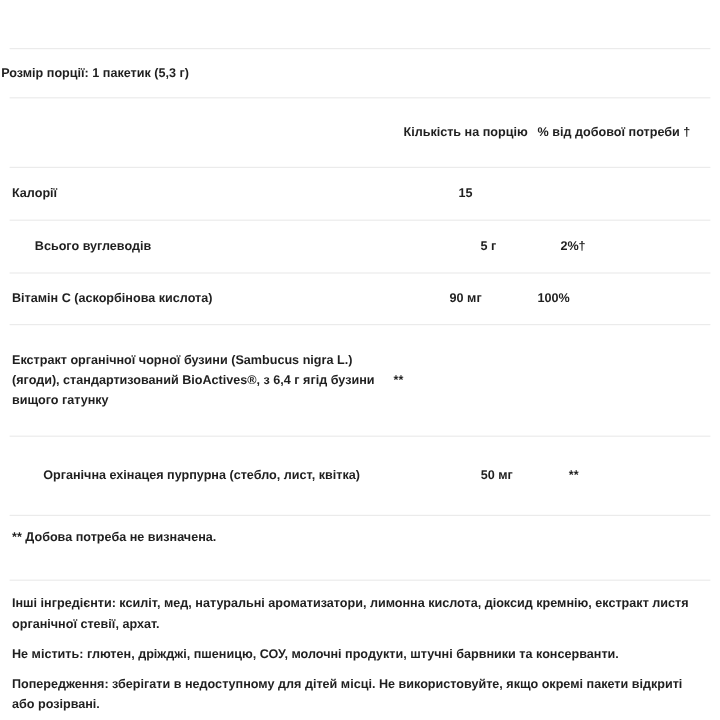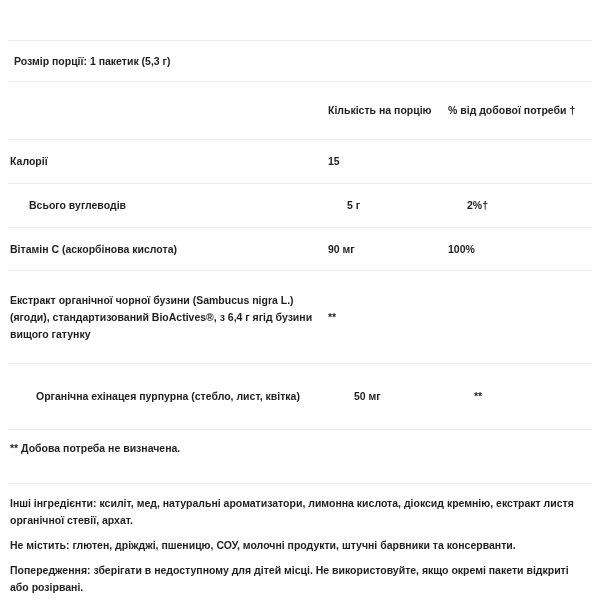--- a/index.html
+++ b/index.html
@@ -40,7 +40,7 @@
     height: 40px;
     display: flex;
     align-items: center;
-    padding-left: 14px;
+    padding-left: 1px;
   }
   .h-header { height: 57px; }
   .h-r0 { height: 43px; }

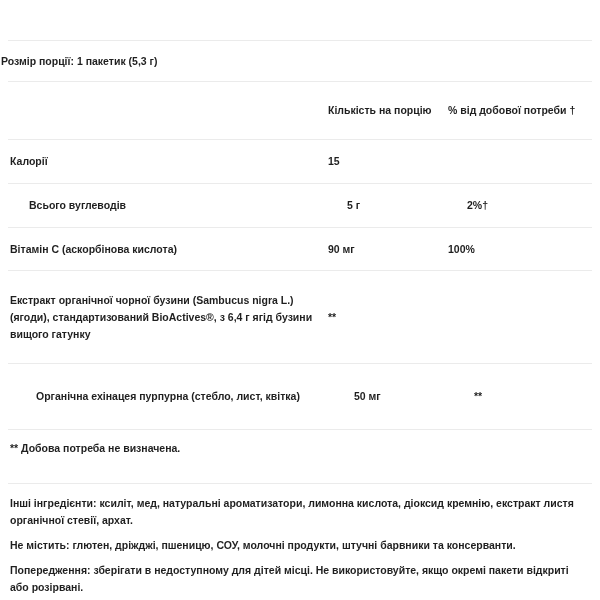--- a/index.html
+++ b/index.html
@@ -34,7 +34,7 @@
     box-sizing: border-box;
   }
   .row .c1 { padding-right: 14px; line-height: 17px; }
-  .row .c2 { line-height: 17px; }
+  .row .c2 { line-height: 17px; text-align: center; }
   .row .c3 { line-height: 17px; }
   .serving-row {
     height: 40px;

